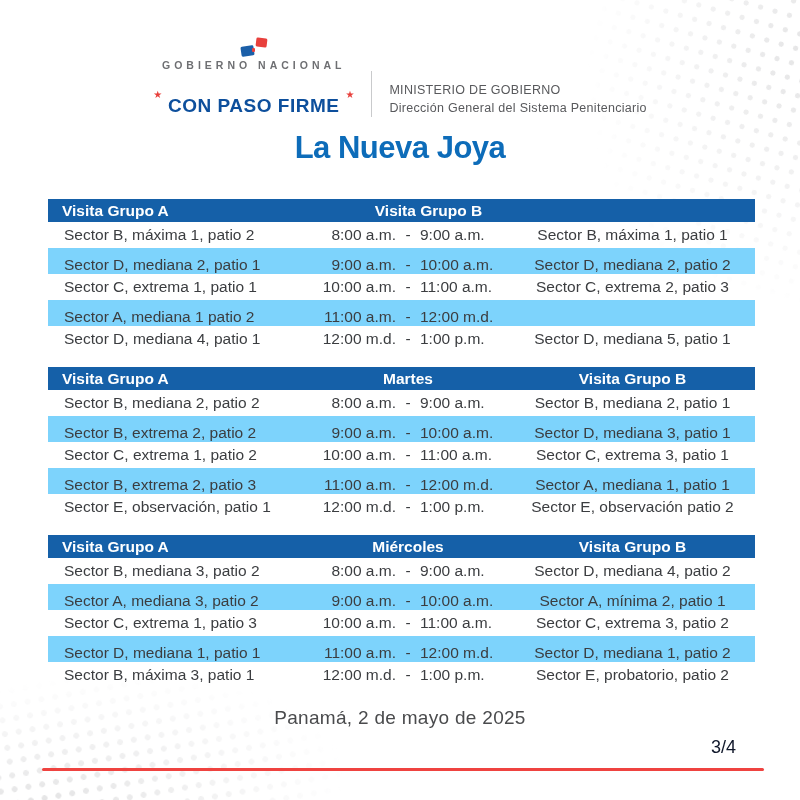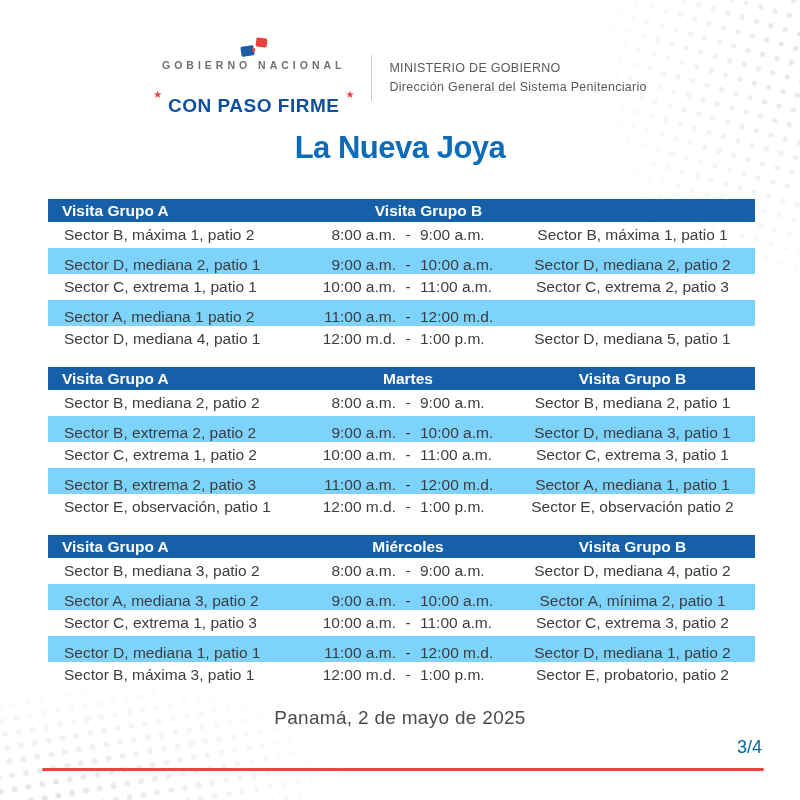--- a/index.html
+++ b/index.html
@@ -21,7 +21,7 @@
 
   
   .hdr{position:absolute;top:38px;left:0;width:100%;display:flex;justify-content:center;
-       align-items:center;gap:17px;}
+       align-items:flex-end;gap:17px;}
   .logo-left{display:flex;flex-direction:column;align-items:center;}
   .flag{position:relative;width:34px;height:19px;margin-bottom:2px;}
   .flag .b{position:absolute;left:4px;top:8px;width:13px;height:10px;background:#1b5fa8;

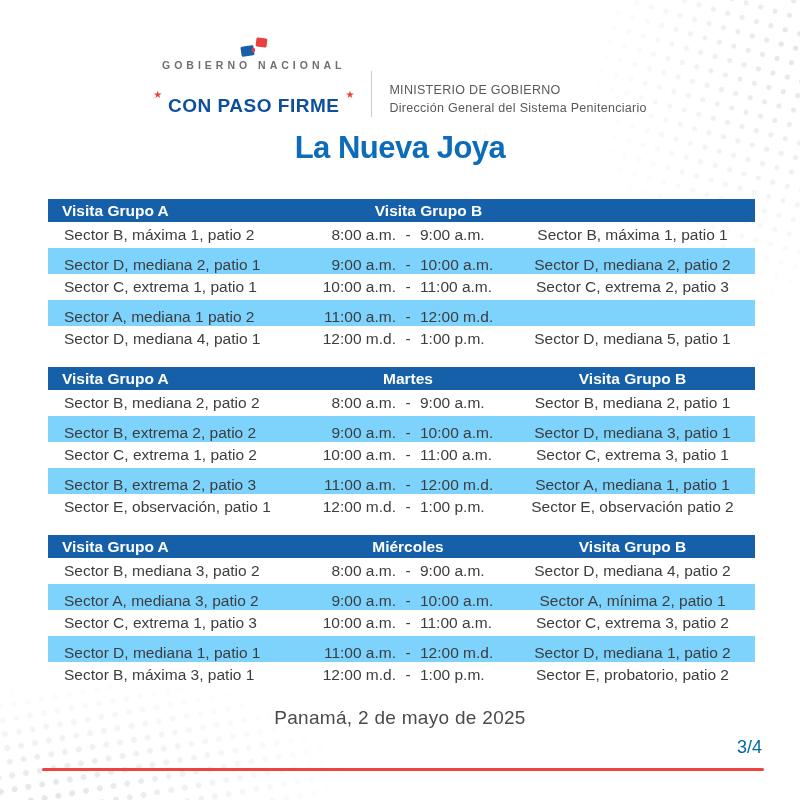--- a/index.html
+++ b/index.html
@@ -64,7 +64,7 @@
   
   .date-line{position:absolute;top:707px;left:0;width:100%;text-align:center;
              font-size:19px;color:#4a4b4d;letter-spacing:.3px;}
-  .page-num{position:absolute;top:737px;right:38px;font-size:18px;color:#0369a1;}
+  .page-num{position:absolute;top:737px;right:64px;font-size:18px;color:#0f172a;}
   .red-rule{position:absolute;top:768px;left:42px;width:722px;height:2.5px;
             background:#ef4340;border-radius:2px;}
 </style>

